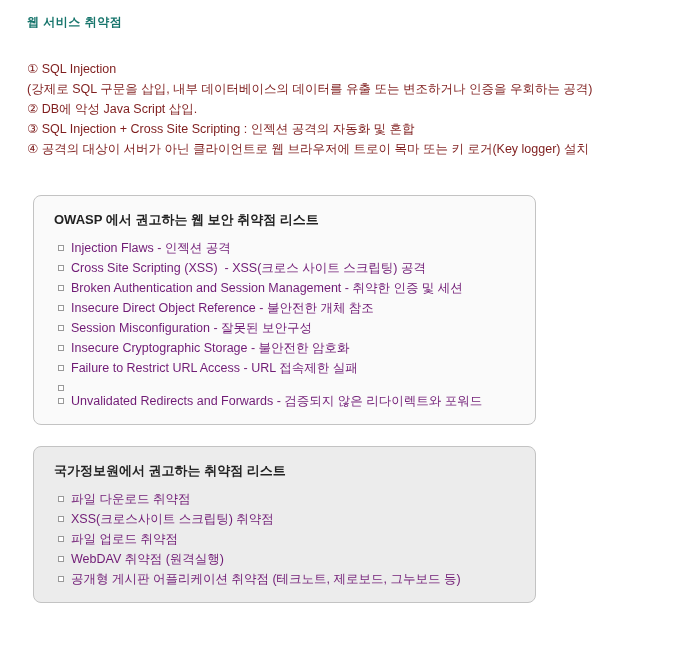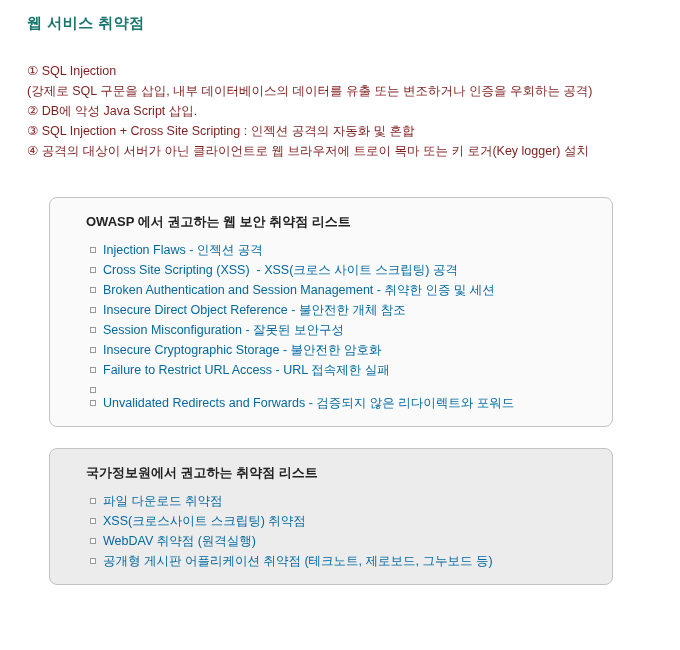--- a/index.html
+++ b/index.html
@@ -18,7 +18,7 @@
     padding: 14px 28px 0 27px;
   }
   .page-title {
-    font-size: 15px;
+    font-size: 12px;
     font-weight: bold;
     color: #17756C;
     letter-spacing: 0.5px;

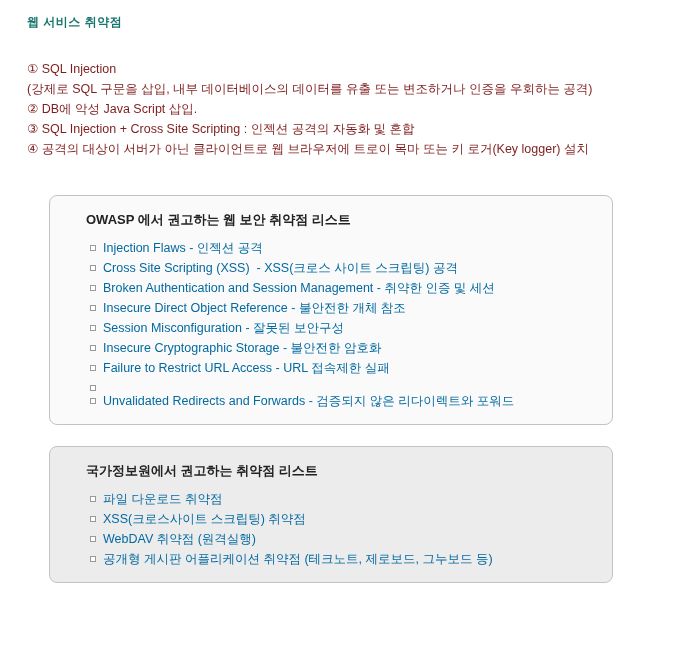--- a/index.html
+++ b/index.html
@@ -35,11 +35,11 @@
   }
   .vuln-box {
     box-sizing: border-box;
-    width: 564px;
-    margin-left: 22px;
+    width: 503px;
+    margin-left: 6px;
     border: 1px solid #c3c3c3;
     border-radius: 8px;
-    padding: 14px 16px 13px 16px;
+    padding: 14px 16px 13px 0;
   }
   .vuln-box.box-owasp {
     background: #fafafa;

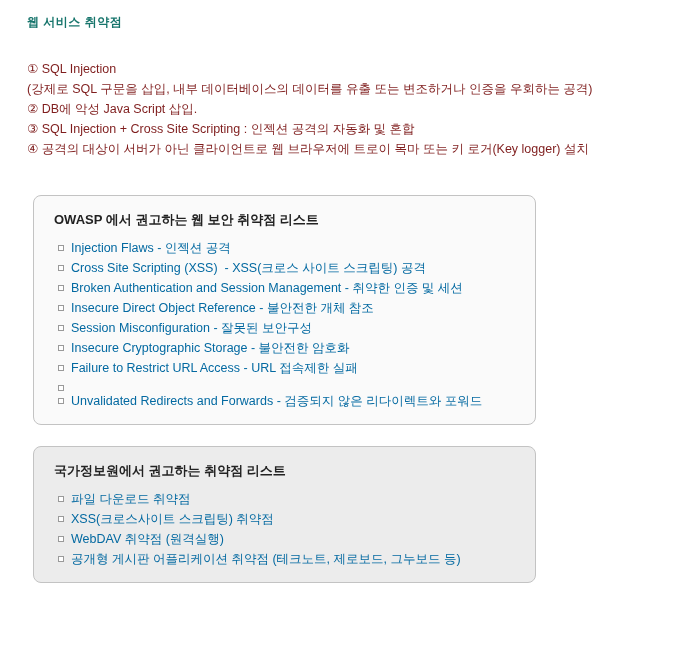--- a/index.html
+++ b/index.html
@@ -64,7 +64,7 @@
   ul.item-list li {
     font-size: 12.5px;
     line-height: 20px;
-    color: #0369a1;
+    color: #701a75;
     display: flex;
     align-items: flex-start;
   }

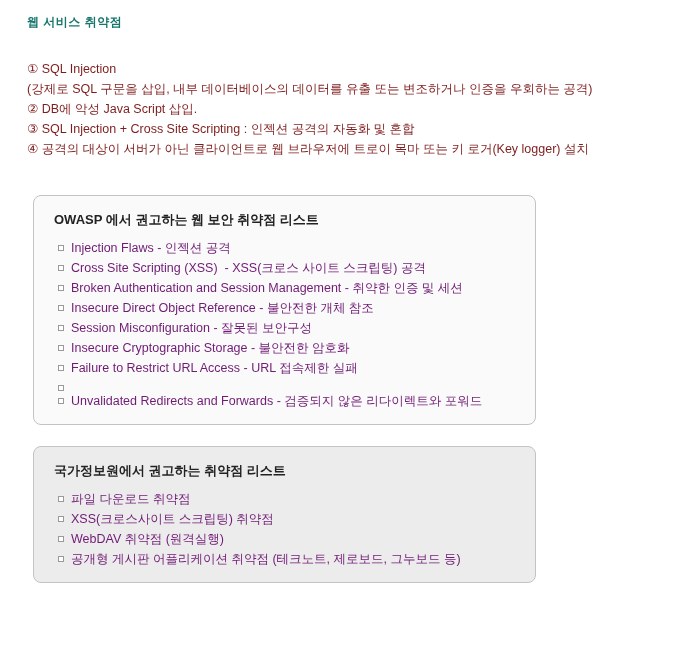--- a/index.html
+++ b/index.html
@@ -165,6 +165,10 @@
           <span class="item-text">XSS(크로스사이트 스크립팅) 취약점</span>
         </li>
 
+        <li>
+          <span class="square-bullet"></span>
+          <span class="item-text">파일 업로드 취약점</span>
+        </li>
 
         <li>
           <span class="square-bullet"></span>

